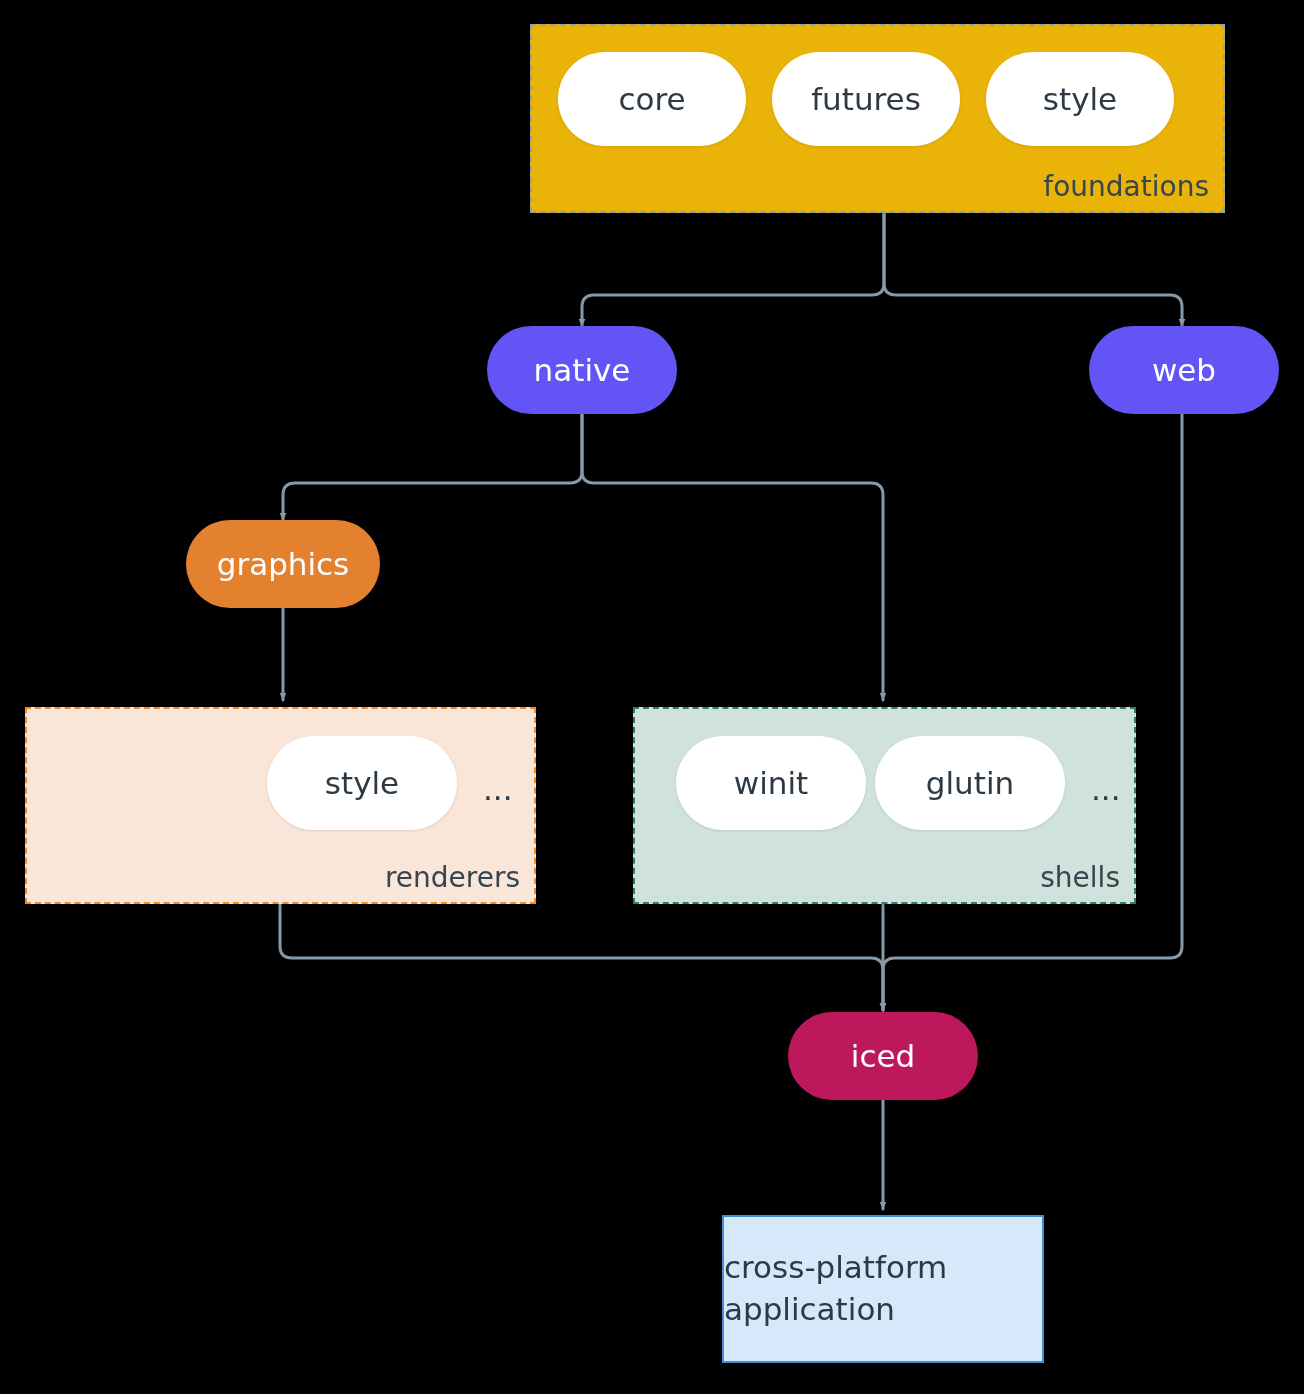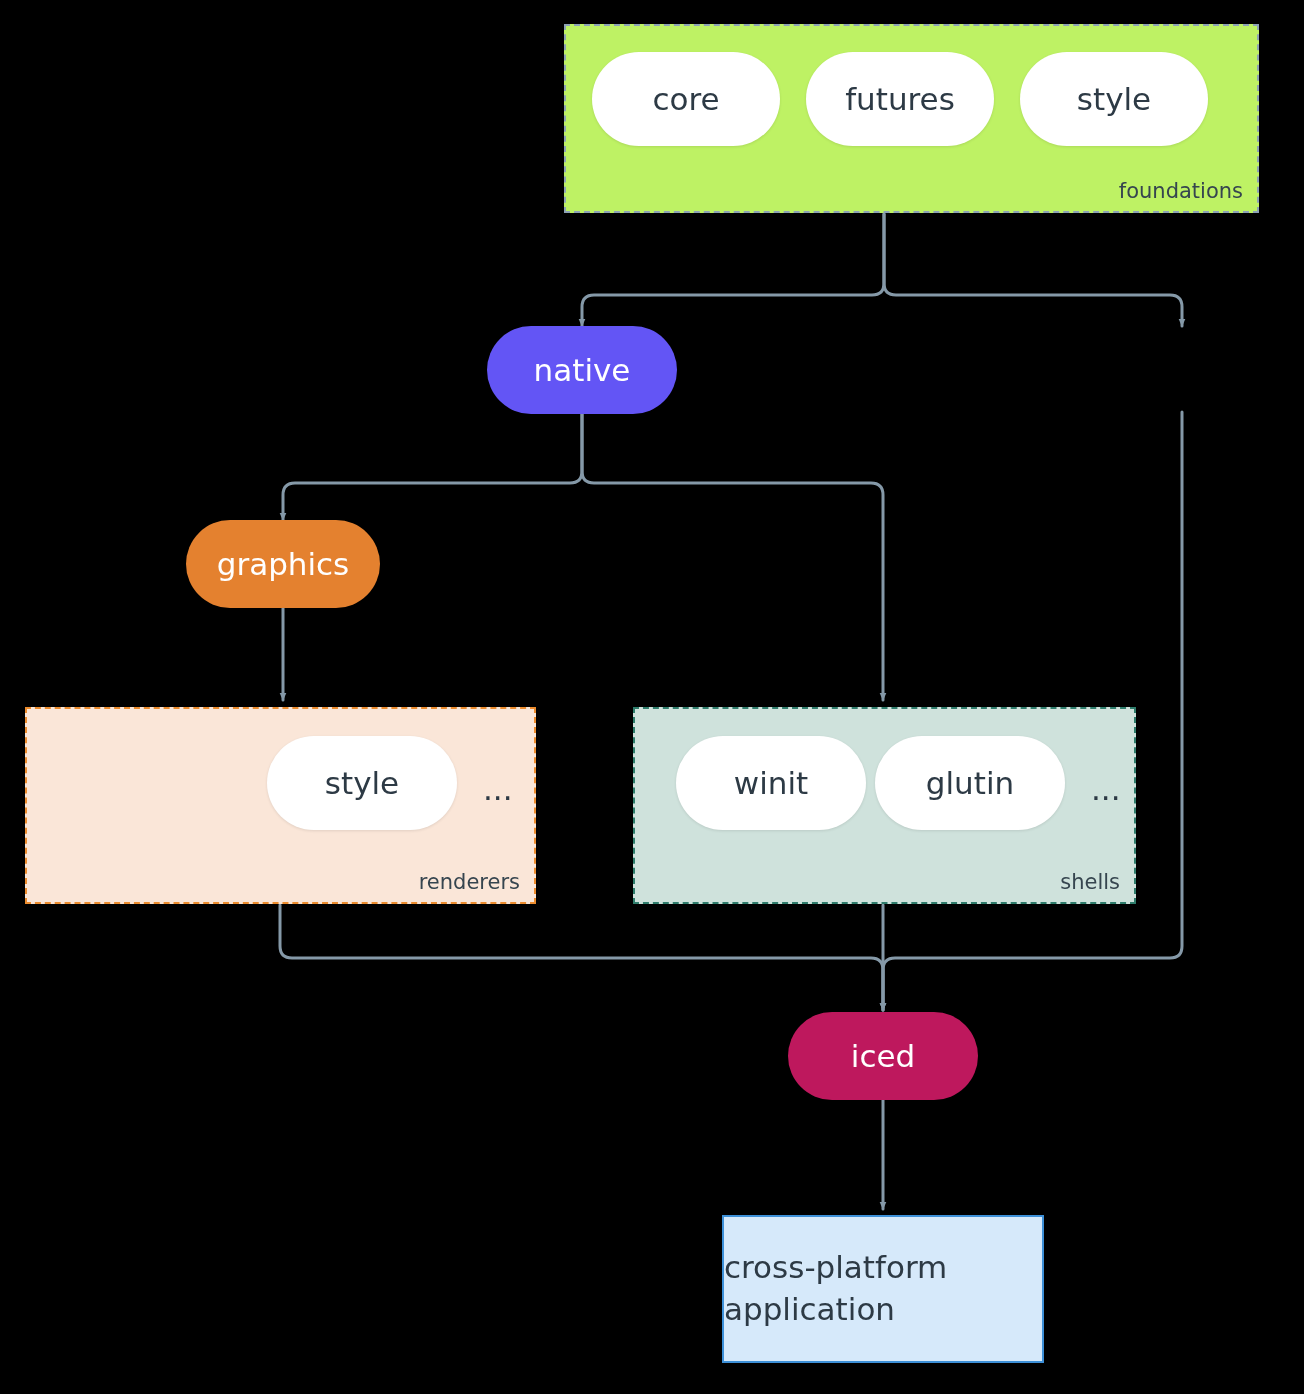--- a/index.html
+++ b/index.html
@@ -44,11 +44,11 @@
   }
 
   #group-foundations {
-    left: 564px;
+    left: 530px;
     top: 24px;
     width: 695px;
     height: 189px;
-    background: #bef264;
+    background: #eab308;
     border-color: #8da2b5;
   }
   #group-renderers {

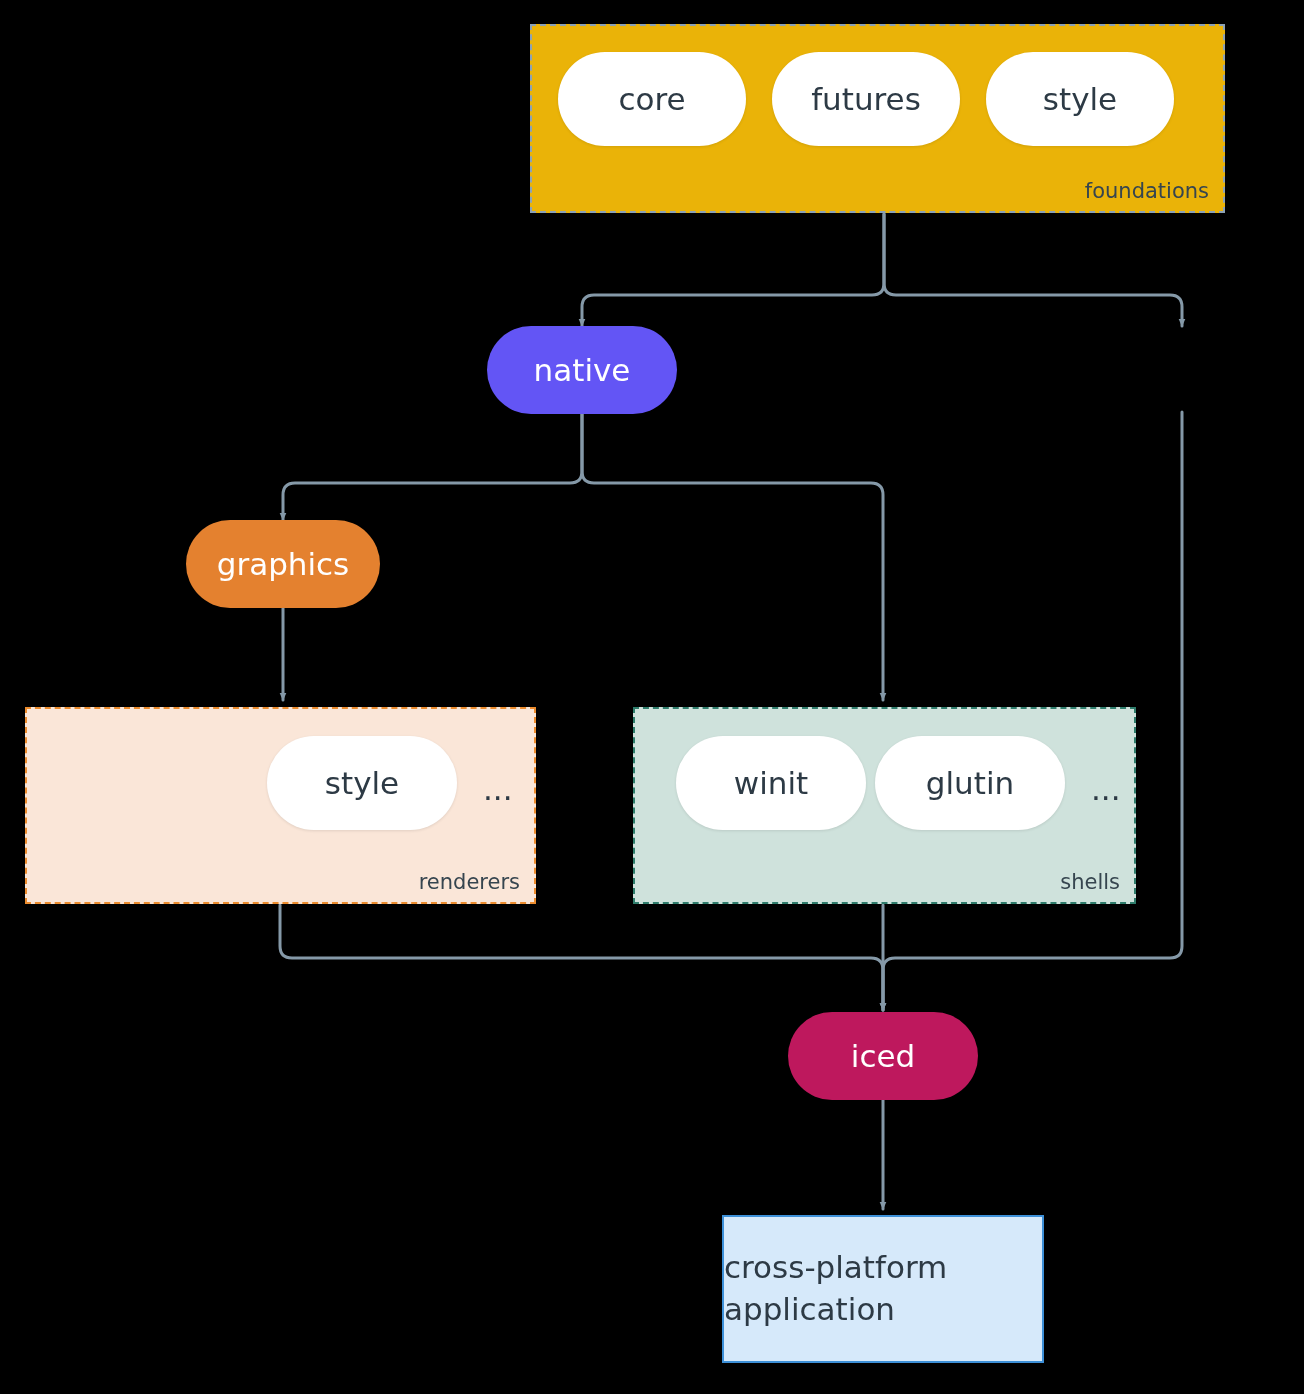--- a/index.html
+++ b/index.html
@@ -38,7 +38,7 @@
     position: absolute;
     right: 14px;
     bottom: 8px;
-    font-size: 21px;
+    font-size: 28px;
     color: #36454f;
     white-space: nowrap;
   }

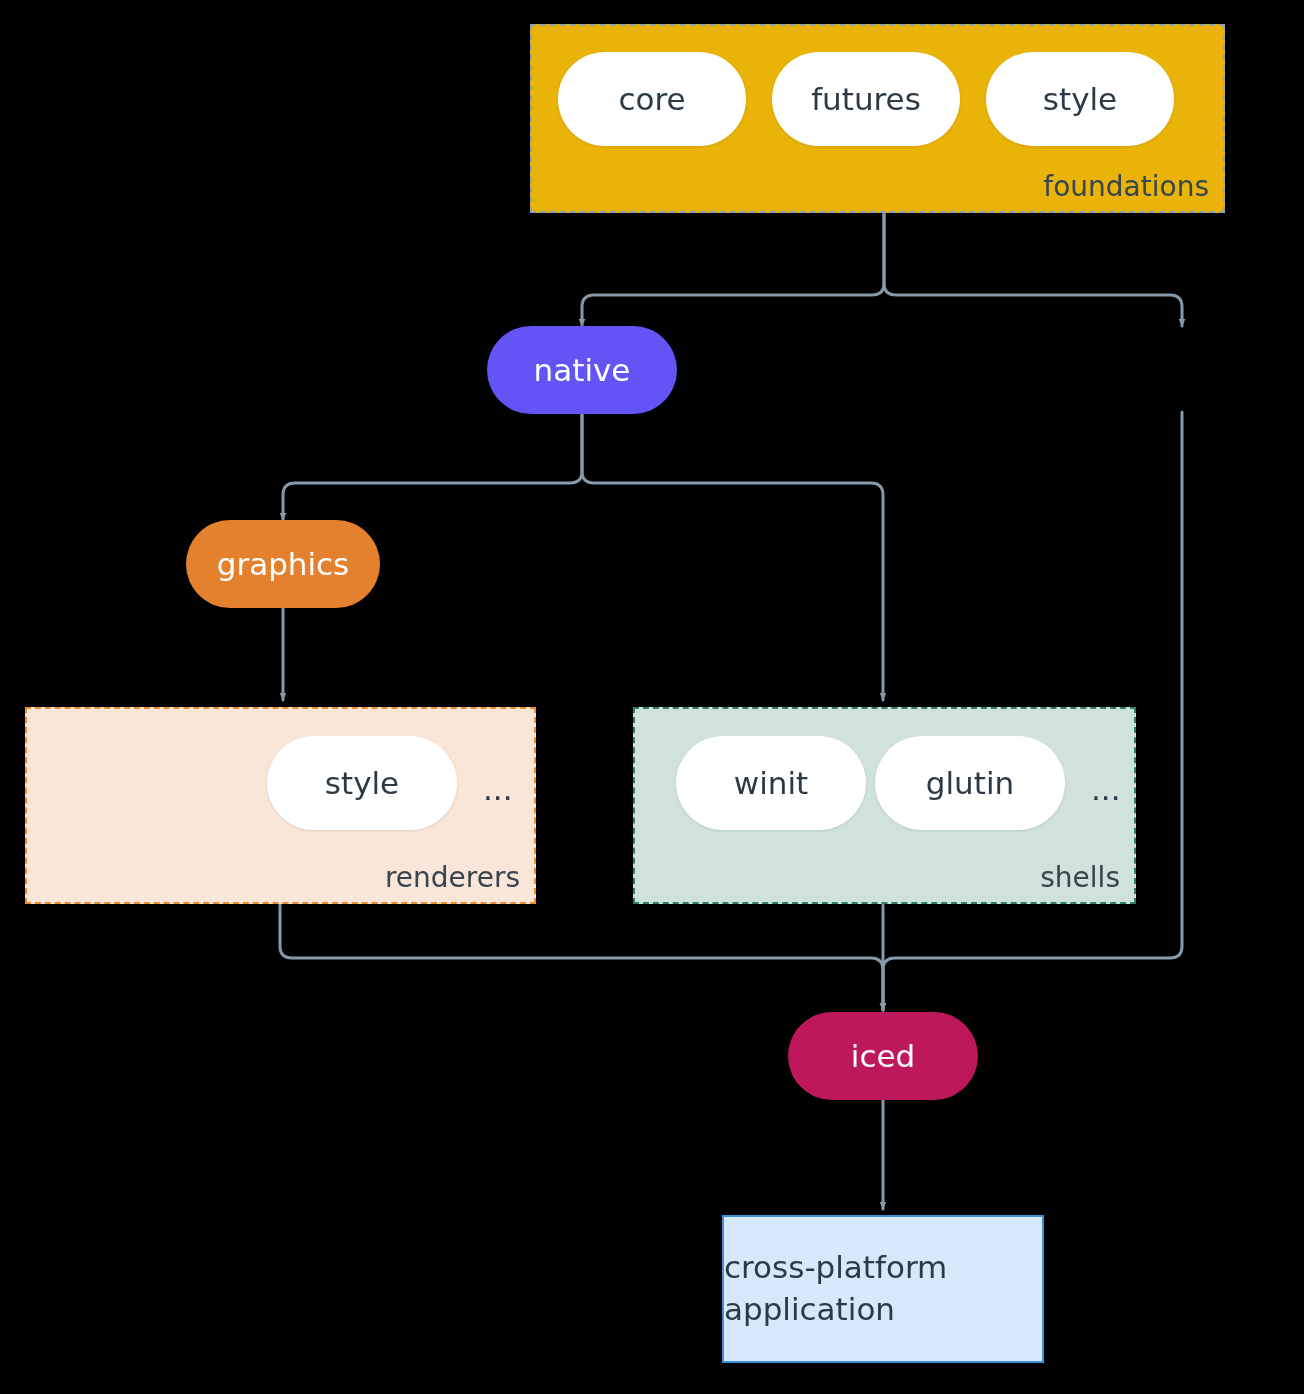--- a/index.html
+++ b/index.html
@@ -173,6 +173,9 @@
     <span>native</span>
   </div>
 
+  <div class="stadium purple" style="left:1089px; top:326px; width:190px; height:88px;">
+    <span>web</span>
+  </div>
 
   <div class="stadium orange" style="left:186px; top:520px; width:194px; height:88px;">
     <span>graphics</span>

